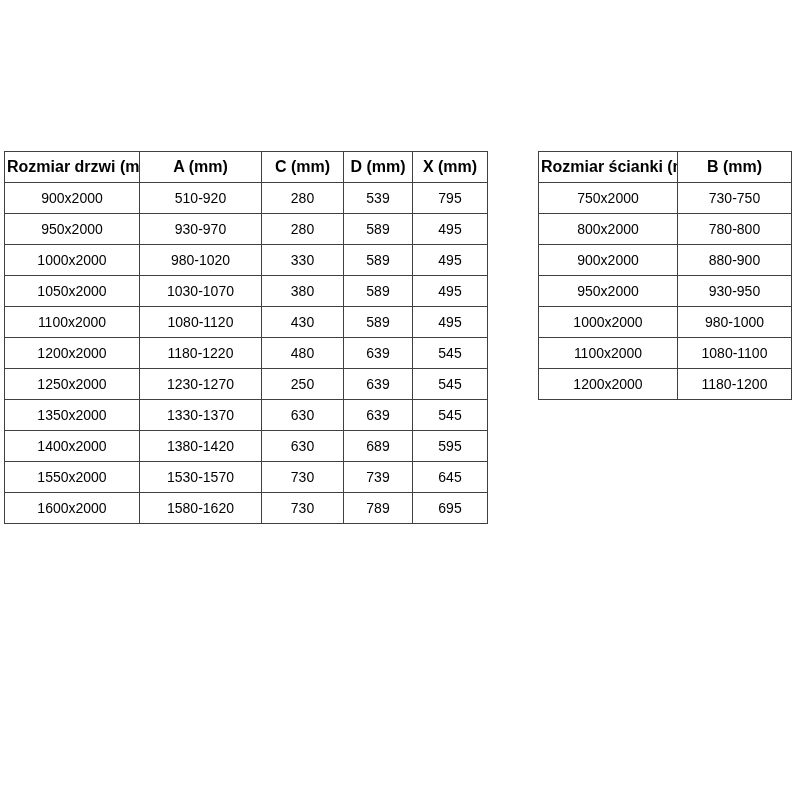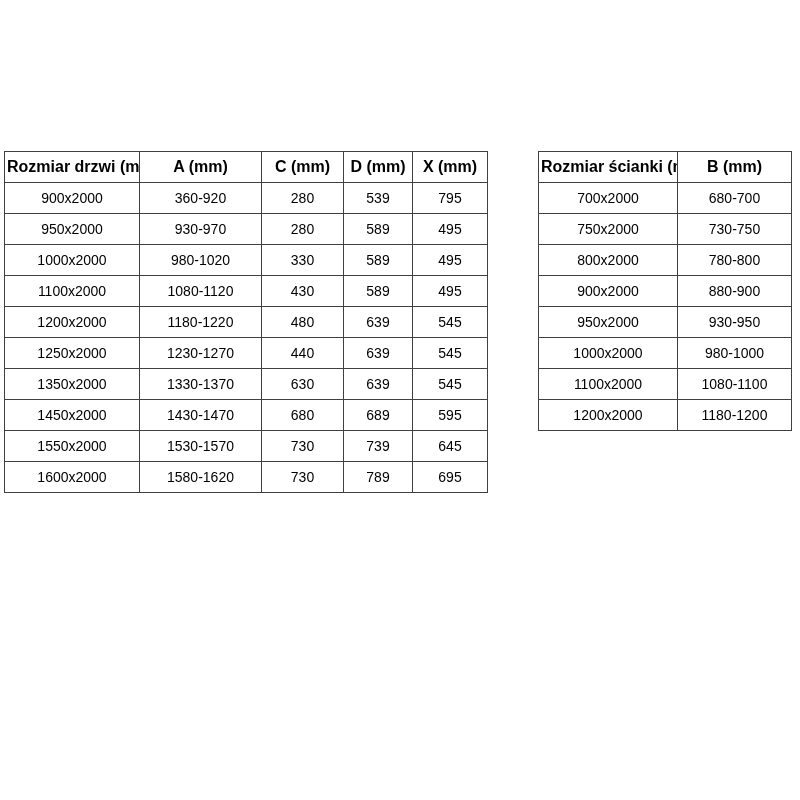--- a/index.html
+++ b/index.html
@@ -72,7 +72,7 @@
   <tbody>
       <tr>
         <td>900x2000</td>
-        <td>360-920</td>
+        <td>510-920</td>
         <td>280</td>
         <td>539</td>
         <td>795</td>

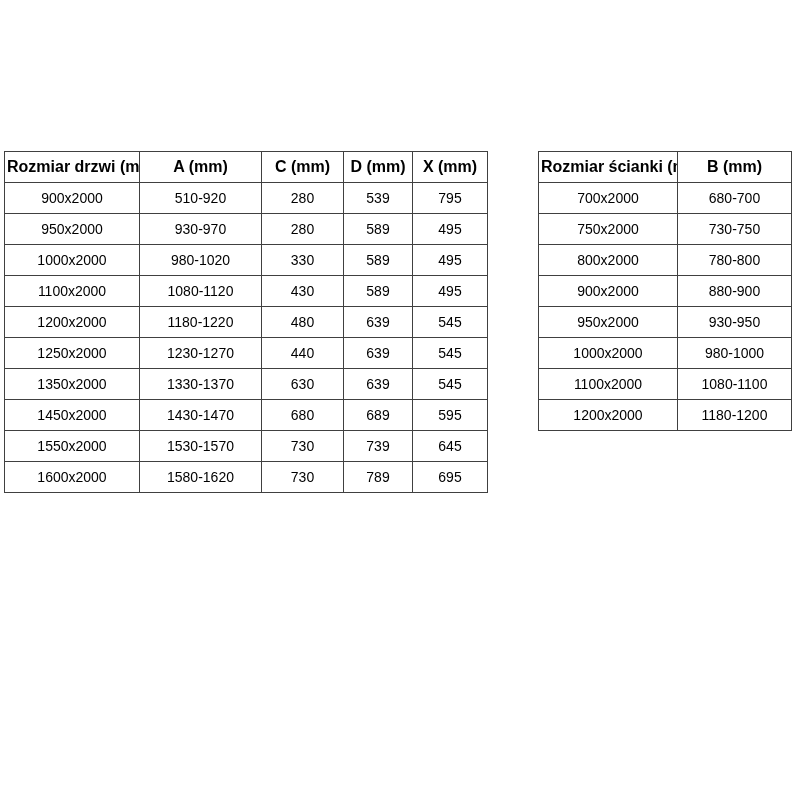--- a/index.html
+++ b/index.html
@@ -156,10 +156,6 @@
   </thead>
   <tbody>
       <tr>
-        <td>700x2000</td>
-        <td>680-700</td>
-      </tr>
-      <tr>
         <td>750x2000</td>
         <td>730-750</td>
       </tr>

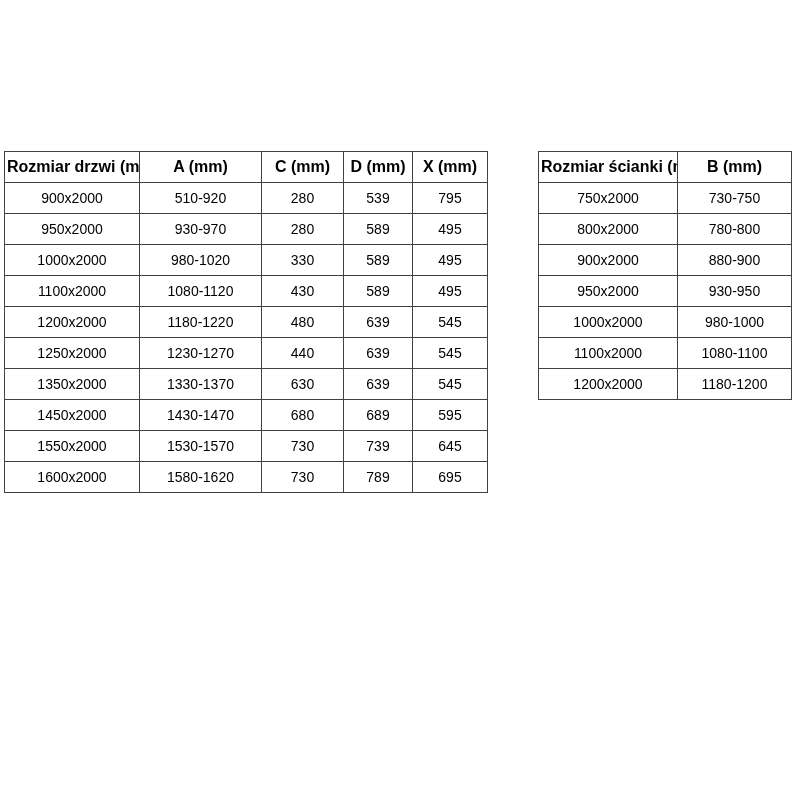--- a/index.html
+++ b/index.html
@@ -88,6 +88,13 @@
         <td>1000x2000</td>
         <td>980-1020</td>
         <td>330</td>
+        <td>589</td>
+        <td>495</td>
+      </tr>
+      <tr>
+        <td>1050x2000</td>
+        <td>1030-1070</td>
+        <td>380</td>
         <td>589</td>
         <td>495</td>
       </tr>

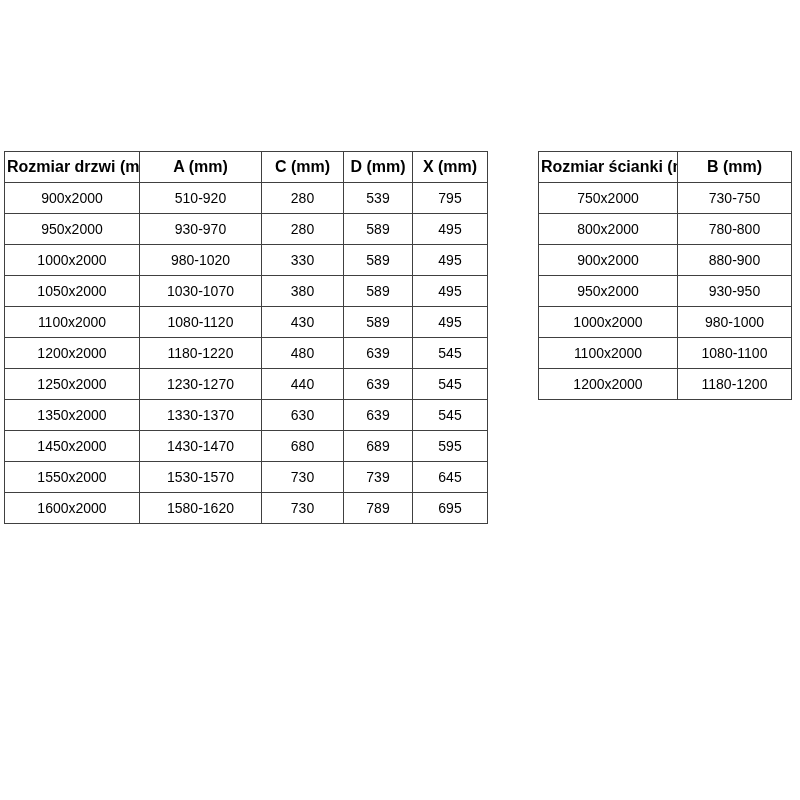--- a/index.html
+++ b/index.html
@@ -115,7 +115,7 @@
       <tr>
         <td>1250x2000</td>
         <td>1230-1270</td>
-        <td>440</td>
+        <td>250</td>
         <td>639</td>
         <td>545</td>
       </tr>

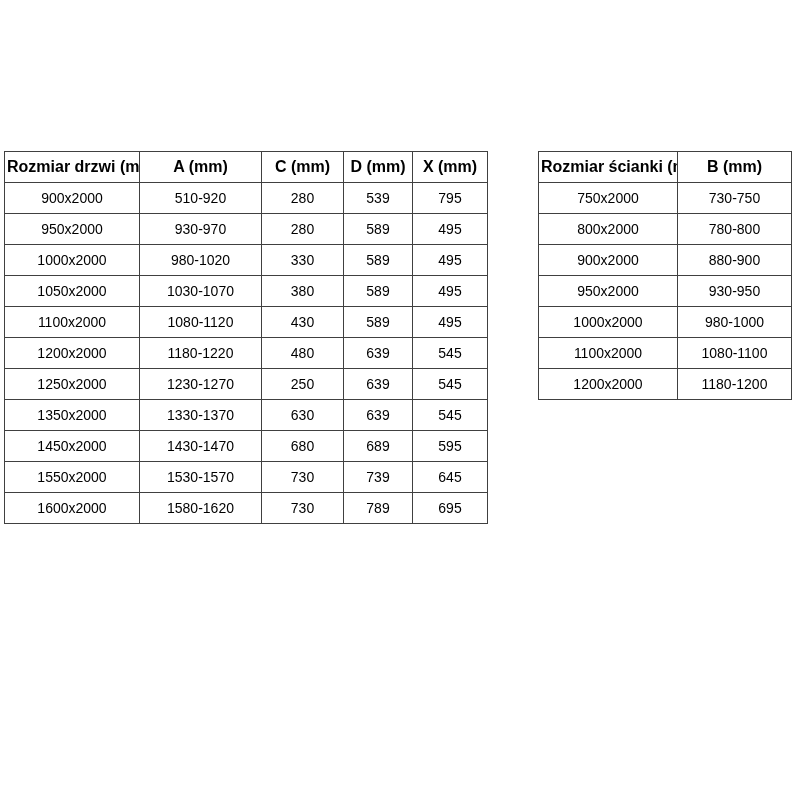--- a/index.html
+++ b/index.html
@@ -127,6 +127,13 @@
         <td>545</td>
       </tr>
       <tr>
+        <td>1400x2000</td>
+        <td>1380-1420</td>
+        <td>630</td>
+        <td>689</td>
+        <td>595</td>
+      </tr>
+      <tr>
         <td>1450x2000</td>
         <td>1430-1470</td>
         <td>680</td>

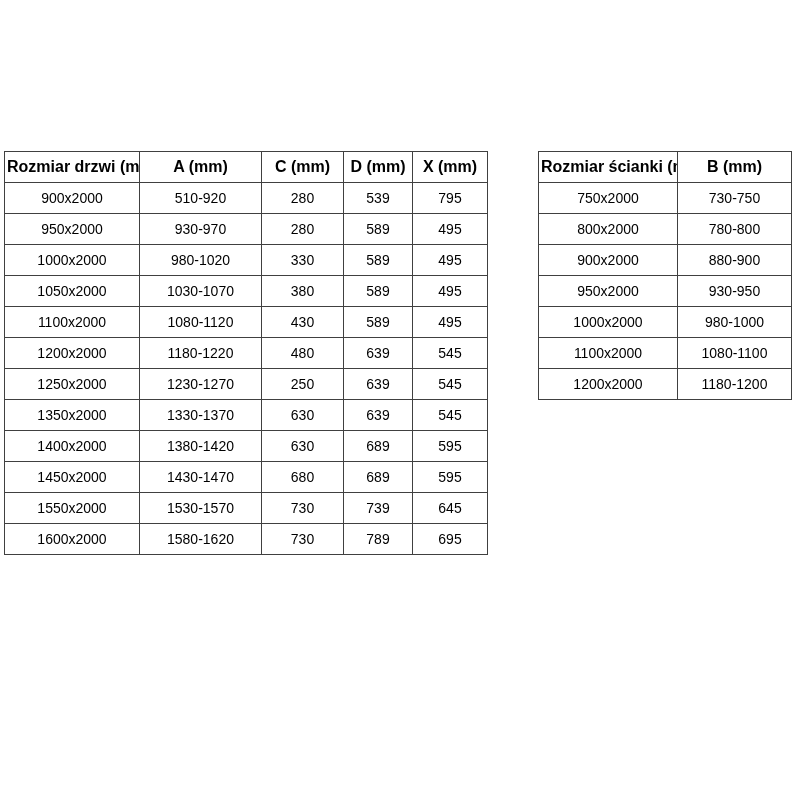--- a/index.html
+++ b/index.html
@@ -134,13 +134,6 @@
         <td>595</td>
       </tr>
       <tr>
-        <td>1450x2000</td>
-        <td>1430-1470</td>
-        <td>680</td>
-        <td>689</td>
-        <td>595</td>
-      </tr>
-      <tr>
         <td>1550x2000</td>
         <td>1530-1570</td>
         <td>730</td>

